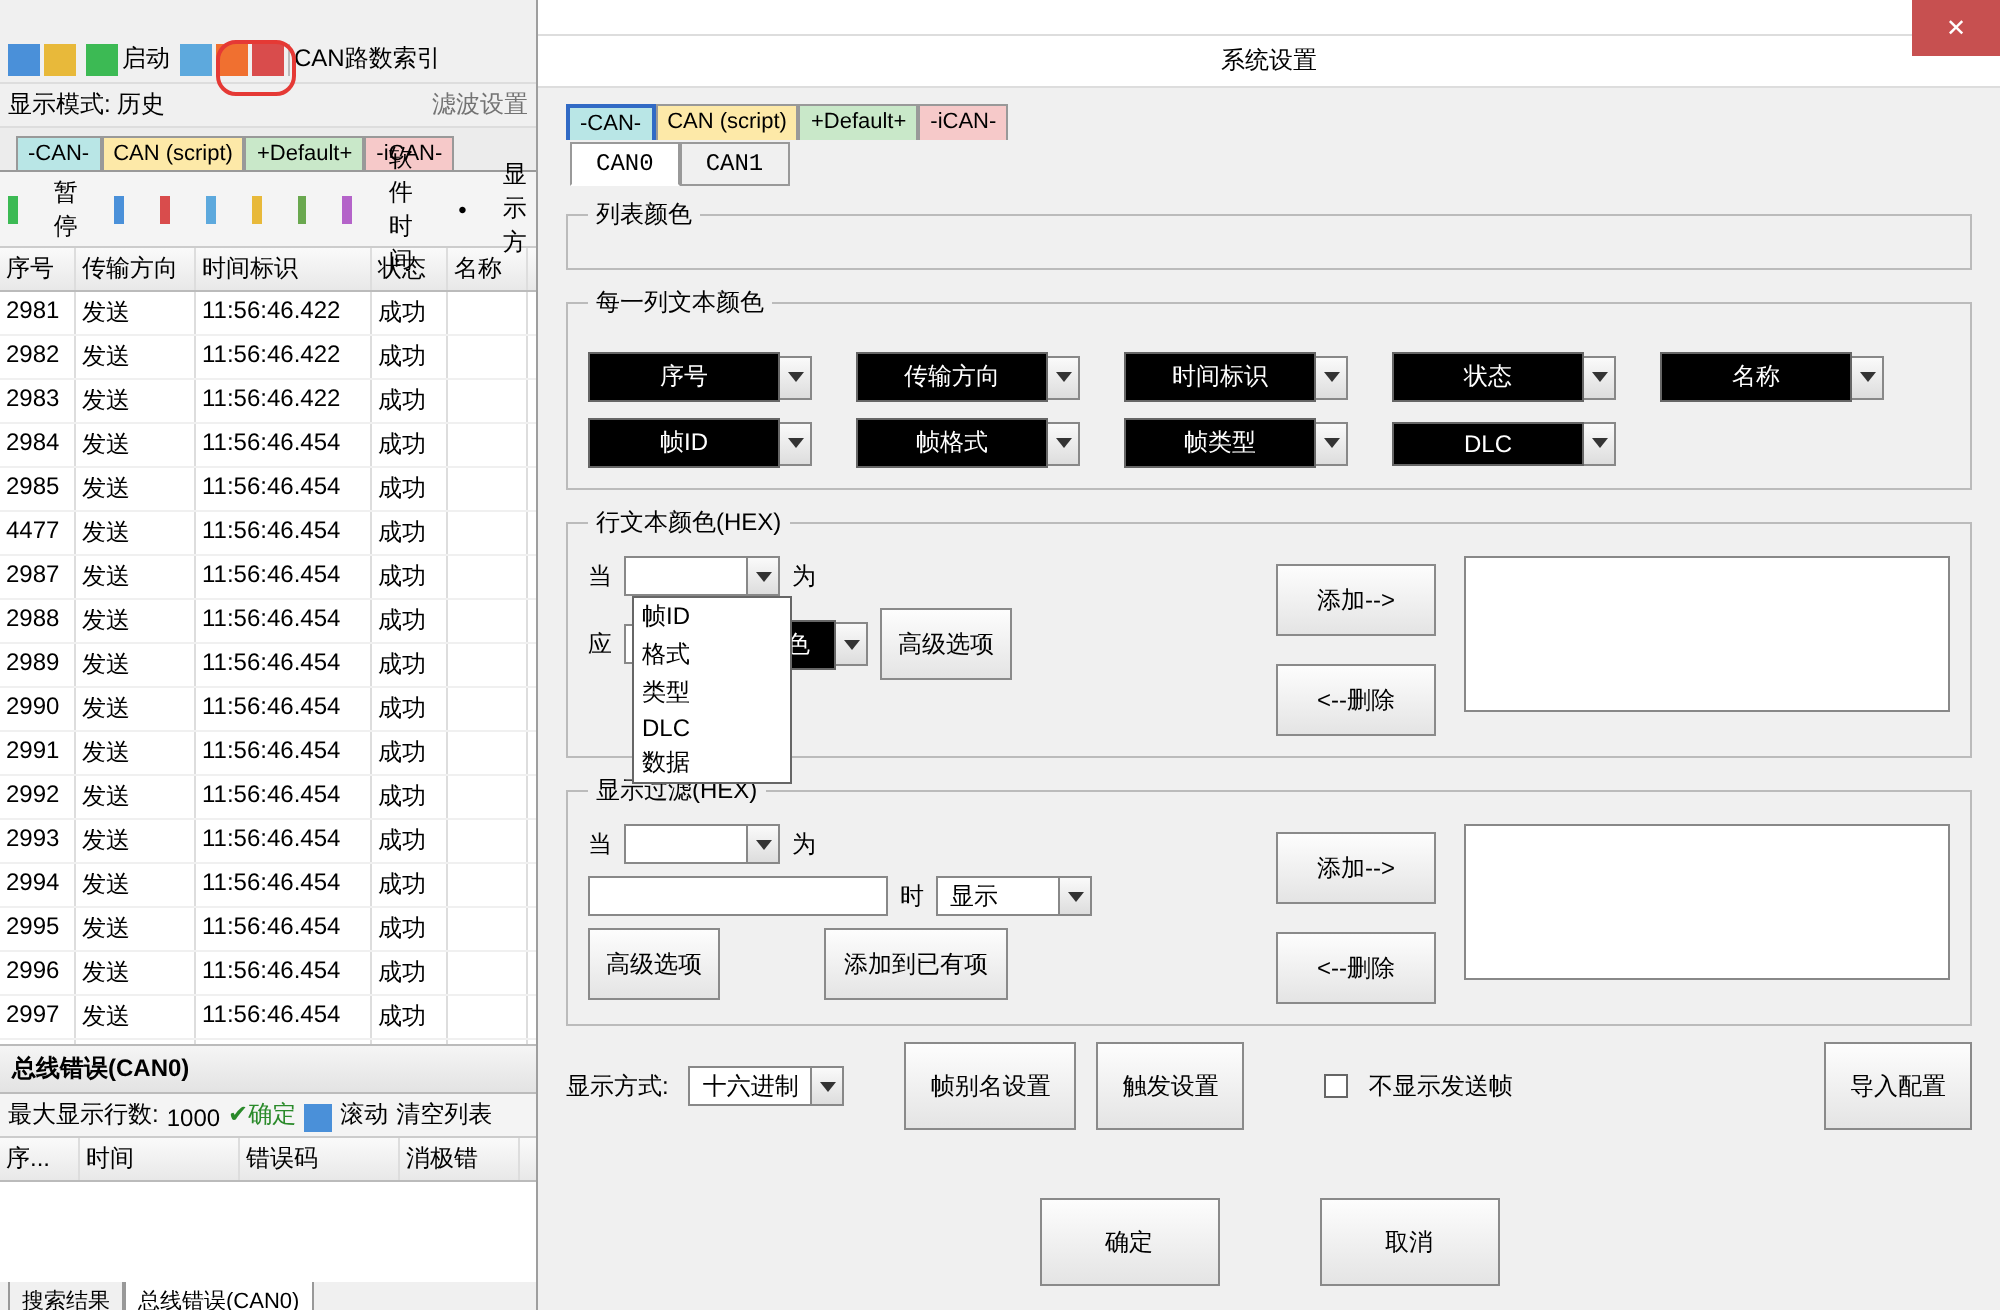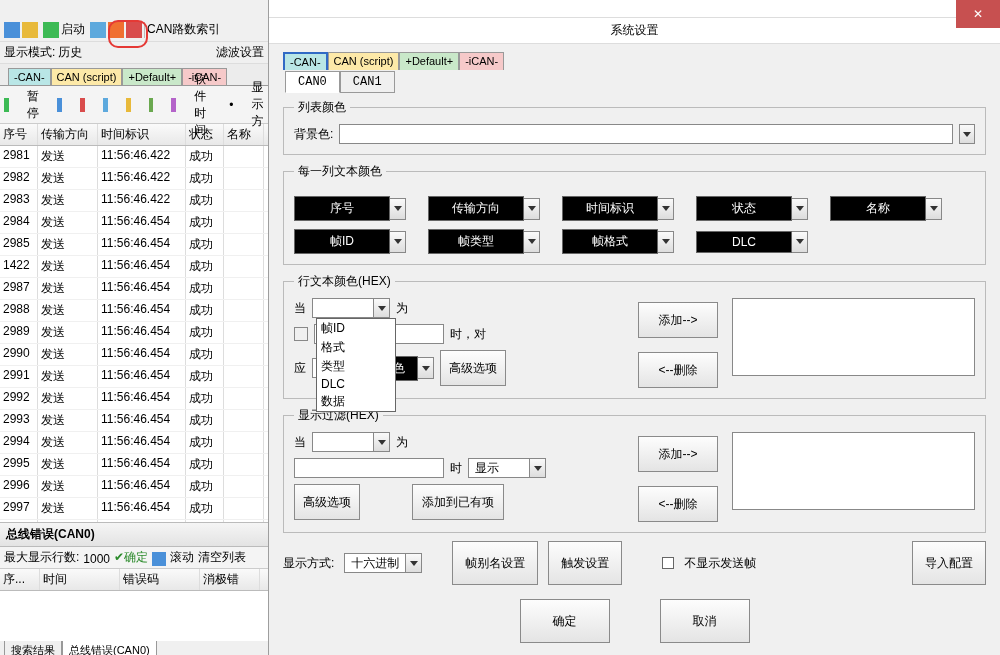--- a/index.html
+++ b/index.html
@@ -102,7 +102,7 @@
     <span>显示模式:</span>
     <span style="padding:0 3px;">历史</span>
     <span style="flex:1"></span>
-    <span style="color:#000000;">滤波设置</span>
+    <span style="color:#737373;">滤波设置</span>
   </div>
 
   <div class="tabs-row">

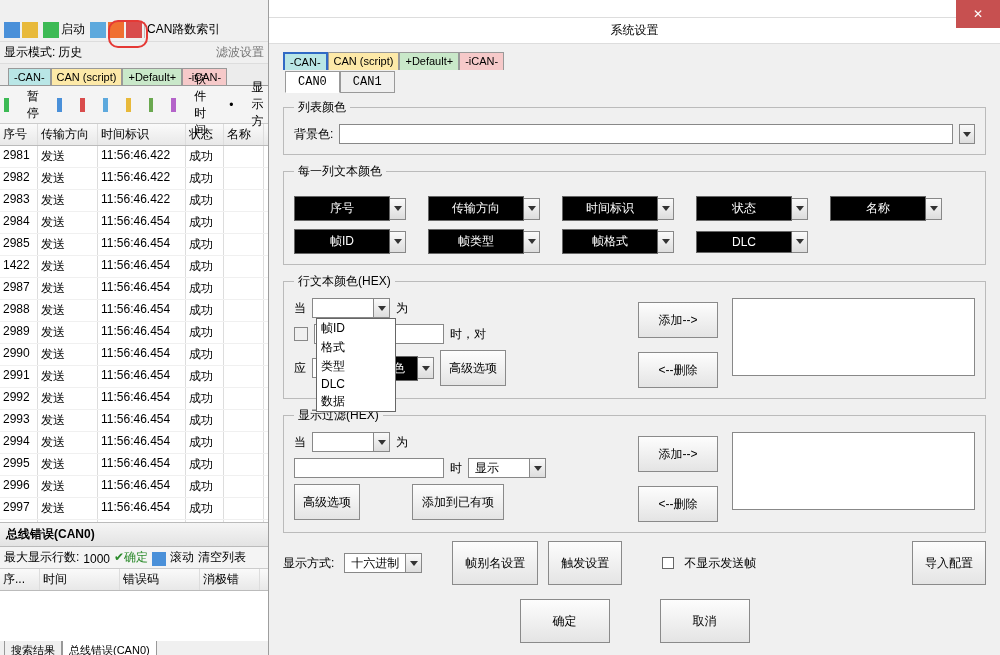--- a/index.html
+++ b/index.html
@@ -318,13 +318,6 @@
 
     <fieldset>
       <legend>列表颜色</legend>
-      <div class="row">
-        <span>背景色:</span>
-        <div class="bg-input"></div>
-        <div style="width:16px;height:20px;border:1px solid #888;background:linear-gradient(#fafafa,#ddd);display:flex;align-items:center;justify-content:center;">
-            <div class="caret"></div>
-          </div>
-      </div>
     </fieldset>
 
     <fieldset>

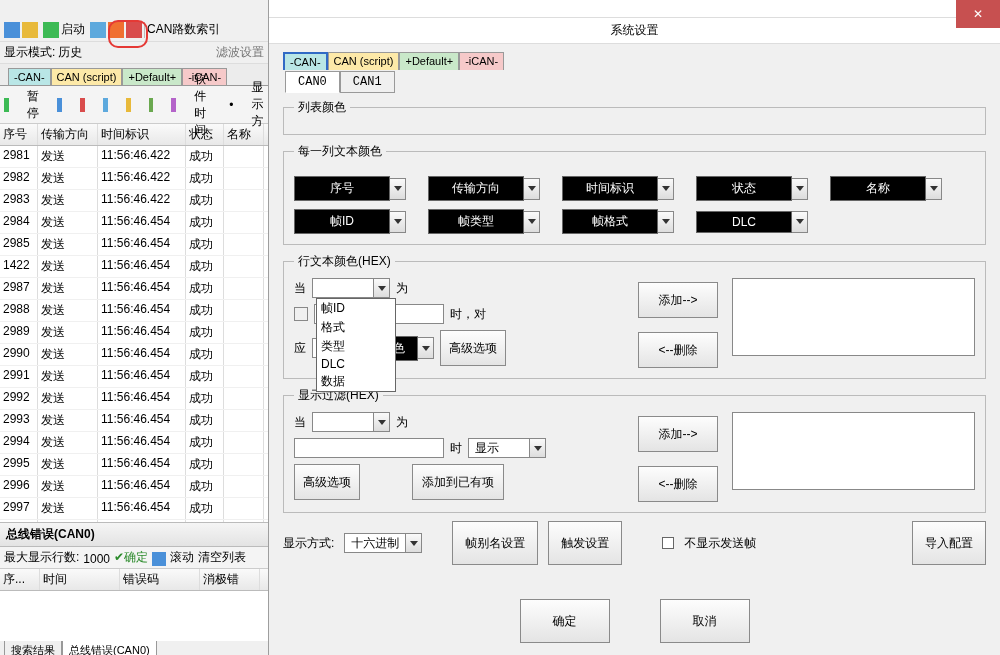--- a/index.html
+++ b/index.html
@@ -362,13 +362,13 @@
             </span>
           </span>
           <span class="black-combo">
+            <span class="lab">帧格式</span>
+            <span class="dd">
+              <div class="caret"></div>
+            </span>
+          </span>
+          <span class="black-combo">
             <span class="lab">帧类型</span>
-            <span class="dd">
-              <div class="caret"></div>
-            </span>
-          </span>
-          <span class="black-combo">
-            <span class="lab">帧格式</span>
             <span class="dd">
               <div class="caret"></div>
             </span>

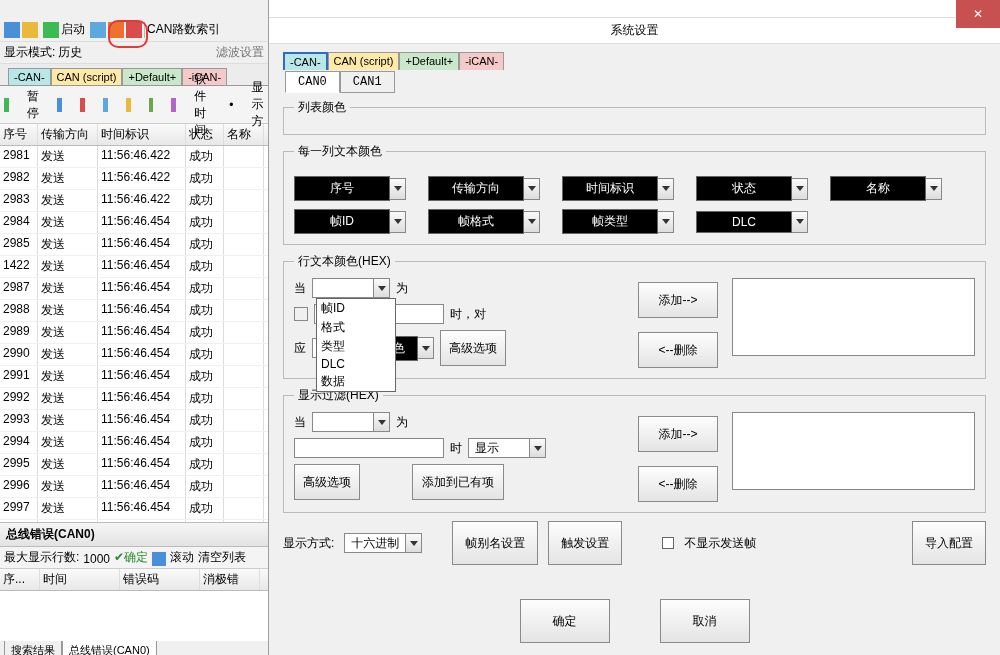--- a/index.html
+++ b/index.html
@@ -171,7 +171,7 @@
           <div class="td col-name"></div>
         </div>
         <div class="tr">
-          <div class="td col-seq">1422</div>
+          <div class="td col-seq">4477</div>
           <div class="td col-dir">发送</div>
           <div class="td col-time">11:56:46.454</div>
           <div class="td col-stat">成功</div>

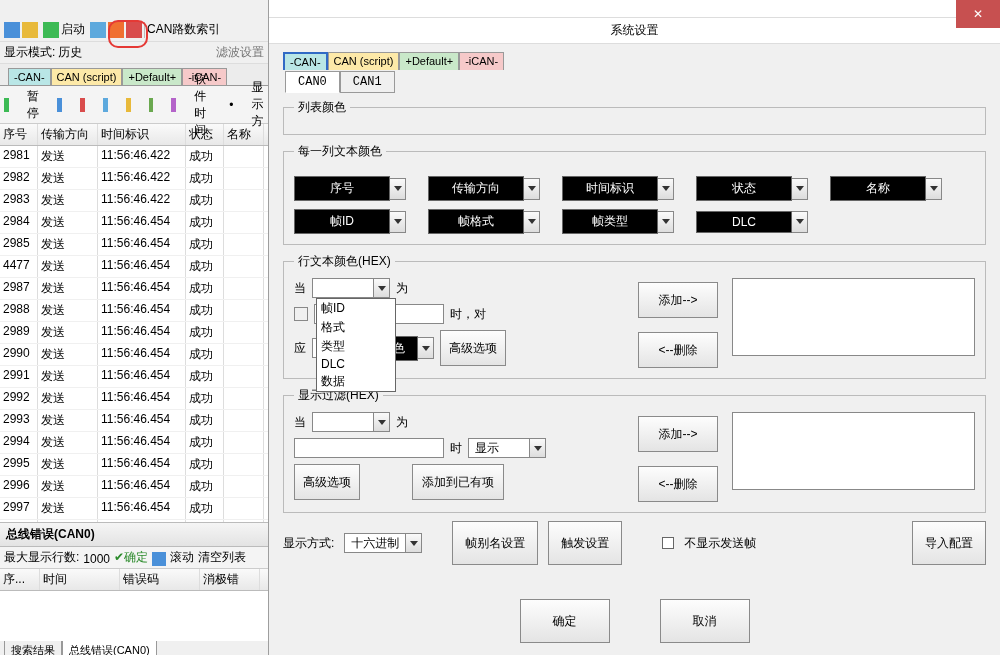--- a/index.html
+++ b/index.html
@@ -66,7 +66,7 @@
 .dropdown-open { position:absolute; background:#fff; border:1px solid #666; width:80px; z-index:10; }
 .dropdown-open div { padding:1px 4px; }
 .btn { display:inline-flex; align-items:center; justify-content:center; padding:21px 12px; border:1px solid #8a8a8a; background:linear-gradient(#fdfdfd,#e4e4e4); min-width:72px; height:24px; }
-.btn-sm { min-width:64px; height:26px; padding:17px 8px; }
+.btn-sm { min-width:64px; height:36px; padding:2px 8px; }
 .input-text { height:20px; border:1px solid #888; background:#fff; padding:0 4px; }
 .listbox { border:1px solid #888; background:#fff; }
 .footer-row { display:flex; align-items:center; gap:10px; margin-top:6px; }

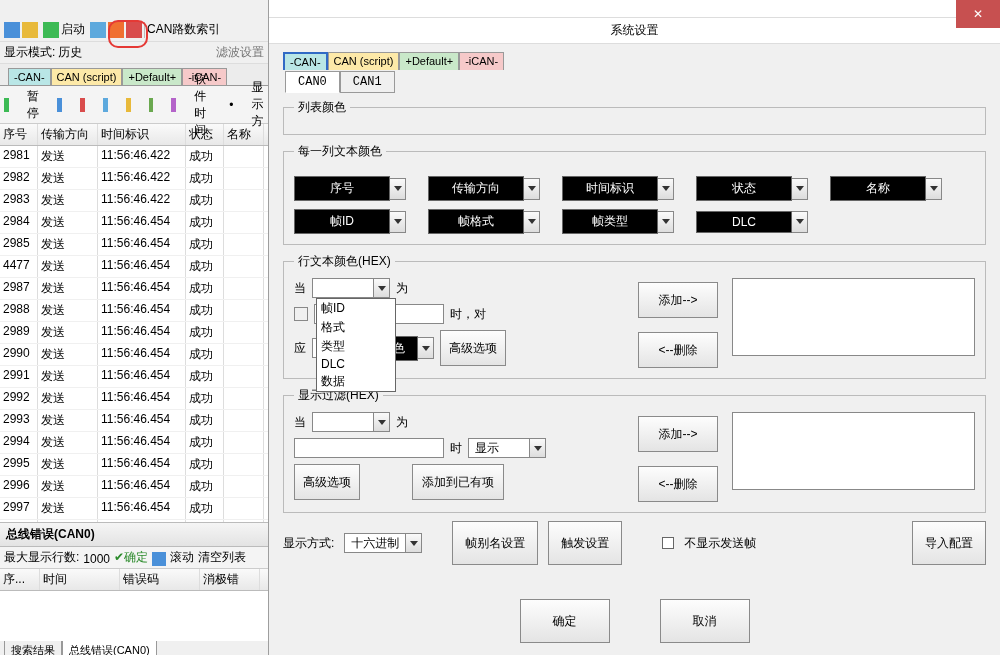--- a/index.html
+++ b/index.html
@@ -403,11 +403,6 @@
                 <div>数据</div>
               </div>
           </div>
-          <div class="row" style="margin-bottom:6px; margin-left:0;">
-            <div style="width:14px;height:14px;border:1px solid #888;"></div>
-            <input class="input-text" style="width: 130px;">
-            <span>时，对</span>
-          </div>
           <div class="row">
             <span>应</span>
             <div class="small-select" style="width:50px">

